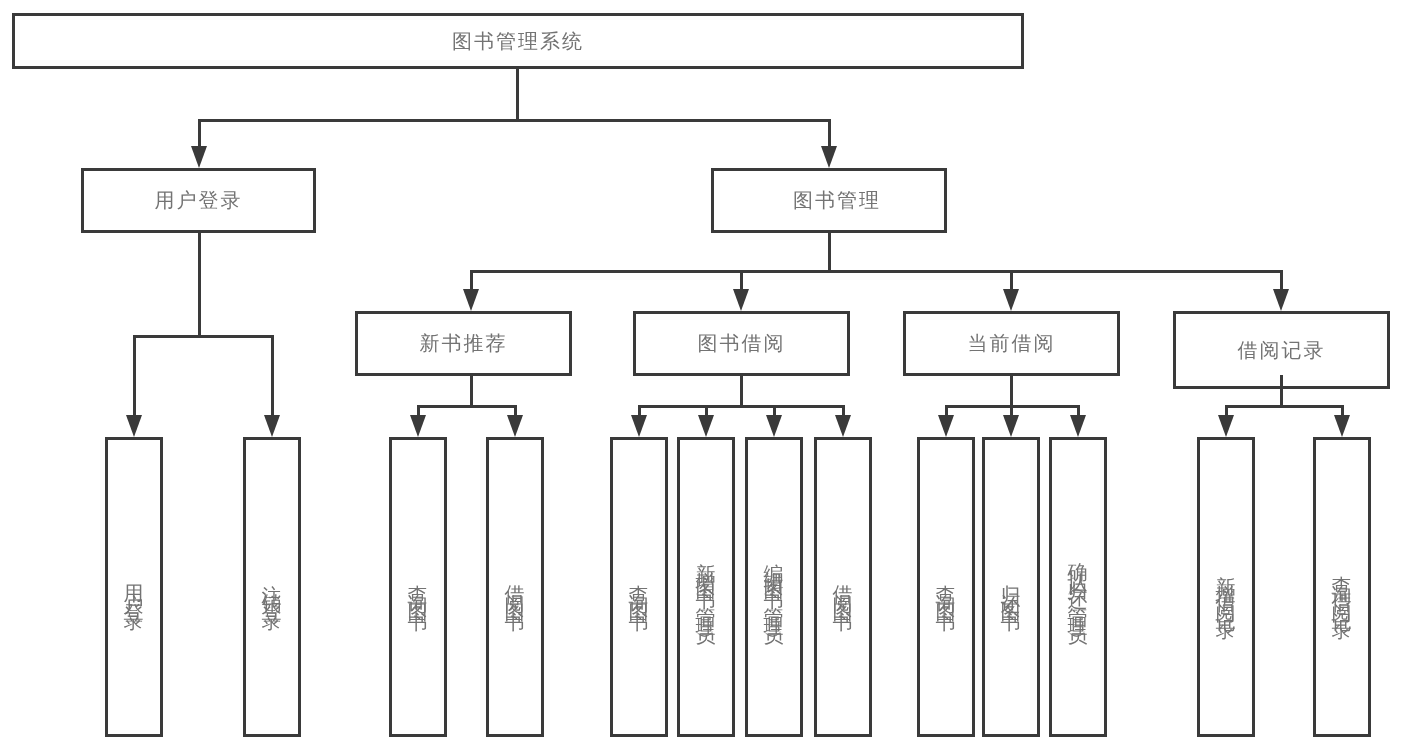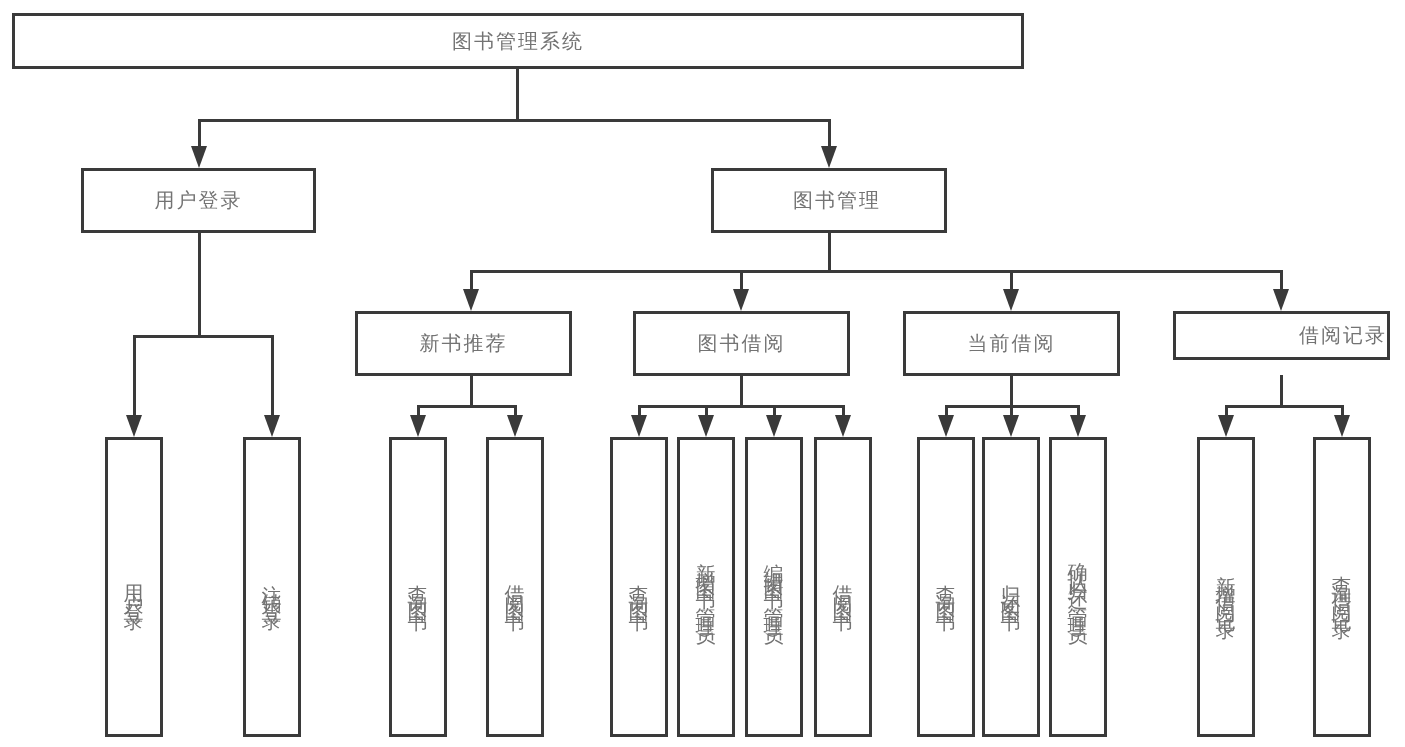--- a/index.html
+++ b/index.html
@@ -79,7 +79,7 @@
     <span class="h-label">当前借阅</span>
   </div>
 
-  <div class="box" style="left:1173px; top:311px; width:217px; height:49px;justify-content:flex-end;">
+  <div class="box" style="left:1173px; top:311px; width:217px; height:78px;">
     <span class="h-label">借阅记录</span>
   </div>
 

